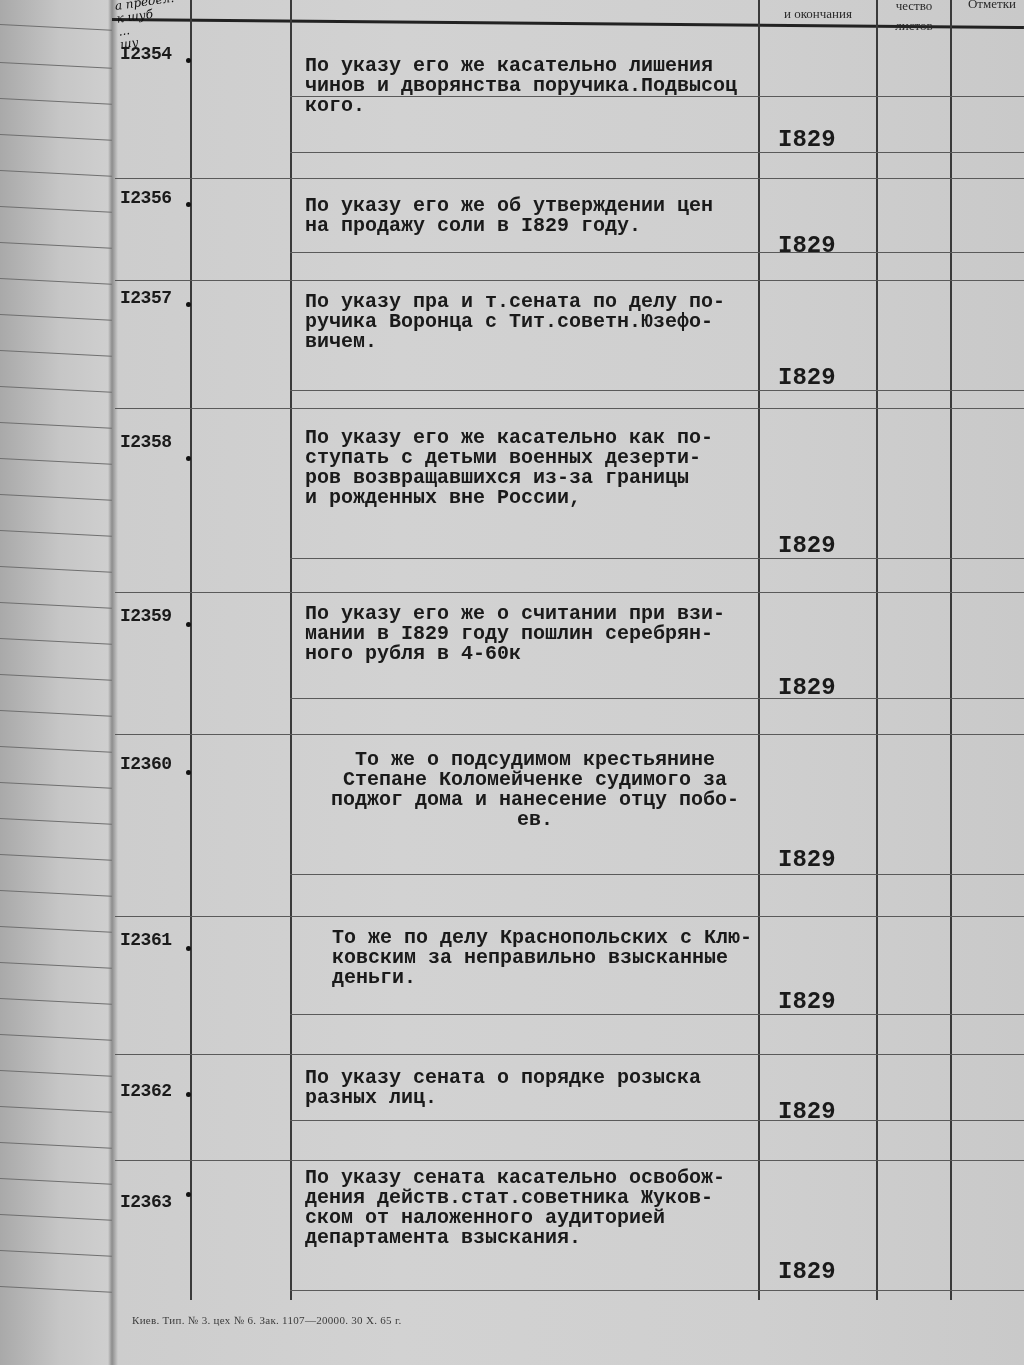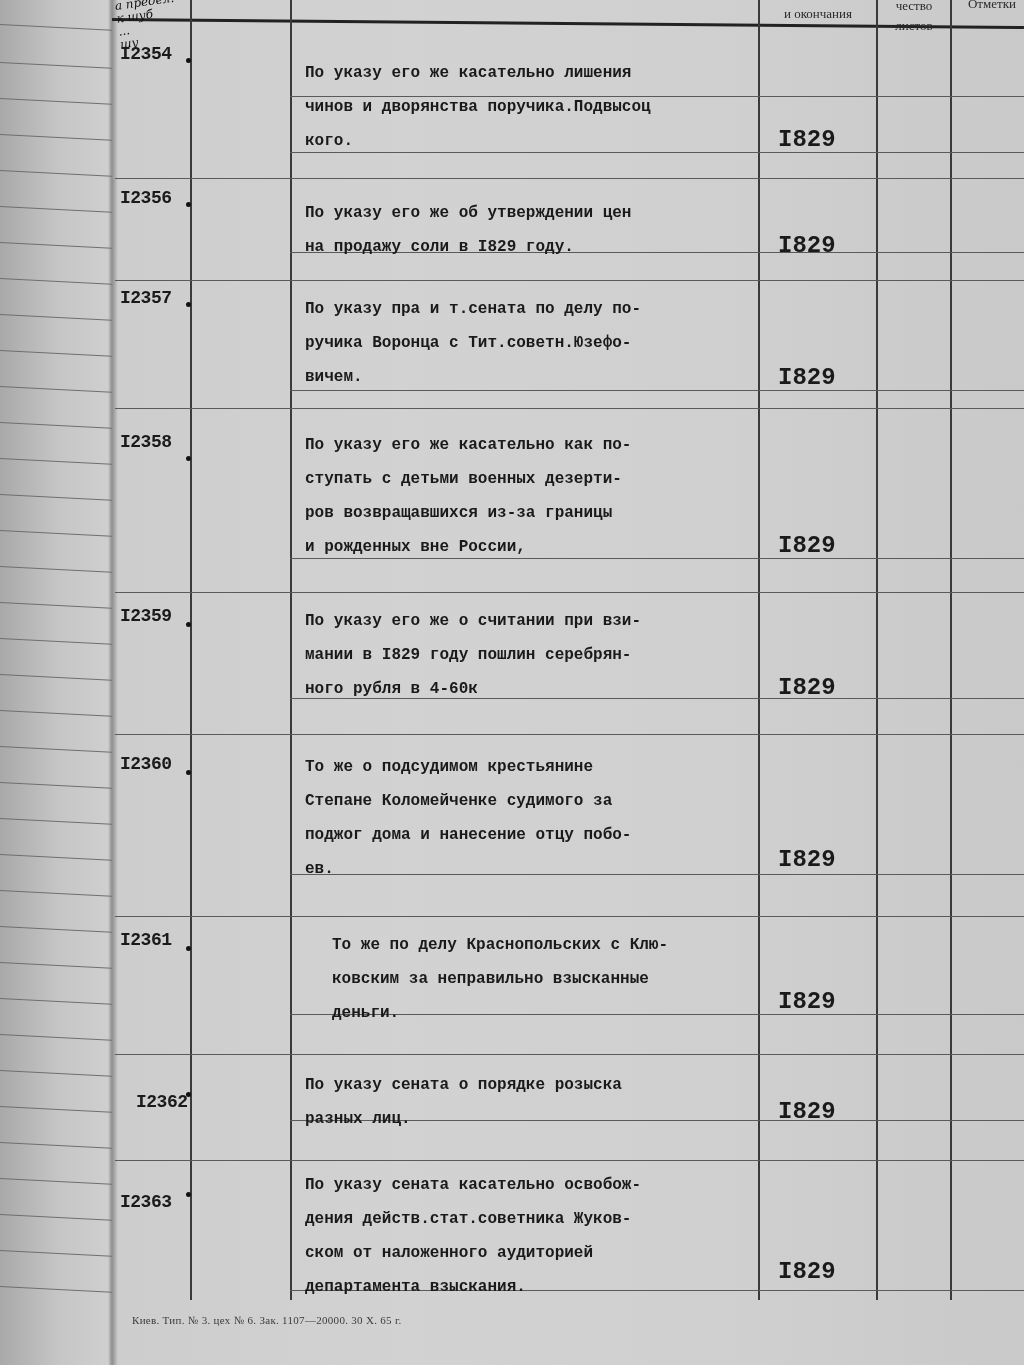--- a/index.html
+++ b/index.html
@@ -23,7 +23,7 @@
     .row { position:absolute; left:0; width:1024px; }
     .num { position:absolute; left:120px; font-size:18px; font-weight:bold; letter-spacing:-0.5px; }
     .dot { position:absolute; left:186px; width:5px; height:5px; border-radius:50%; background:#111; }
-    .desc { position:absolute; left:305px; width:460px; font-size:16px; line-height:34px; font-weight:bold; white-space:pre; }
+    .desc { position:absolute; left:305px; width:460px; font-size:20px; line-height:20px; font-weight:bold; white-space:pre; }
     .year { position:absolute; left:778px; font-size:24px; font-weight:bold; }
     .margin-note { position:absolute; left:114px; top:0; font-family:"DejaVu Serif", serif; font-style:italic; font-size:12px; color:#111; line-height:13px; transform:rotate(-8deg); transform-origin:left top; }
     .footer { position:absolute; left:132px; top:1314px; font-family:"Liberation Serif", serif; font-size:11px; color:#3c3c3c; letter-spacing:0.3px; }

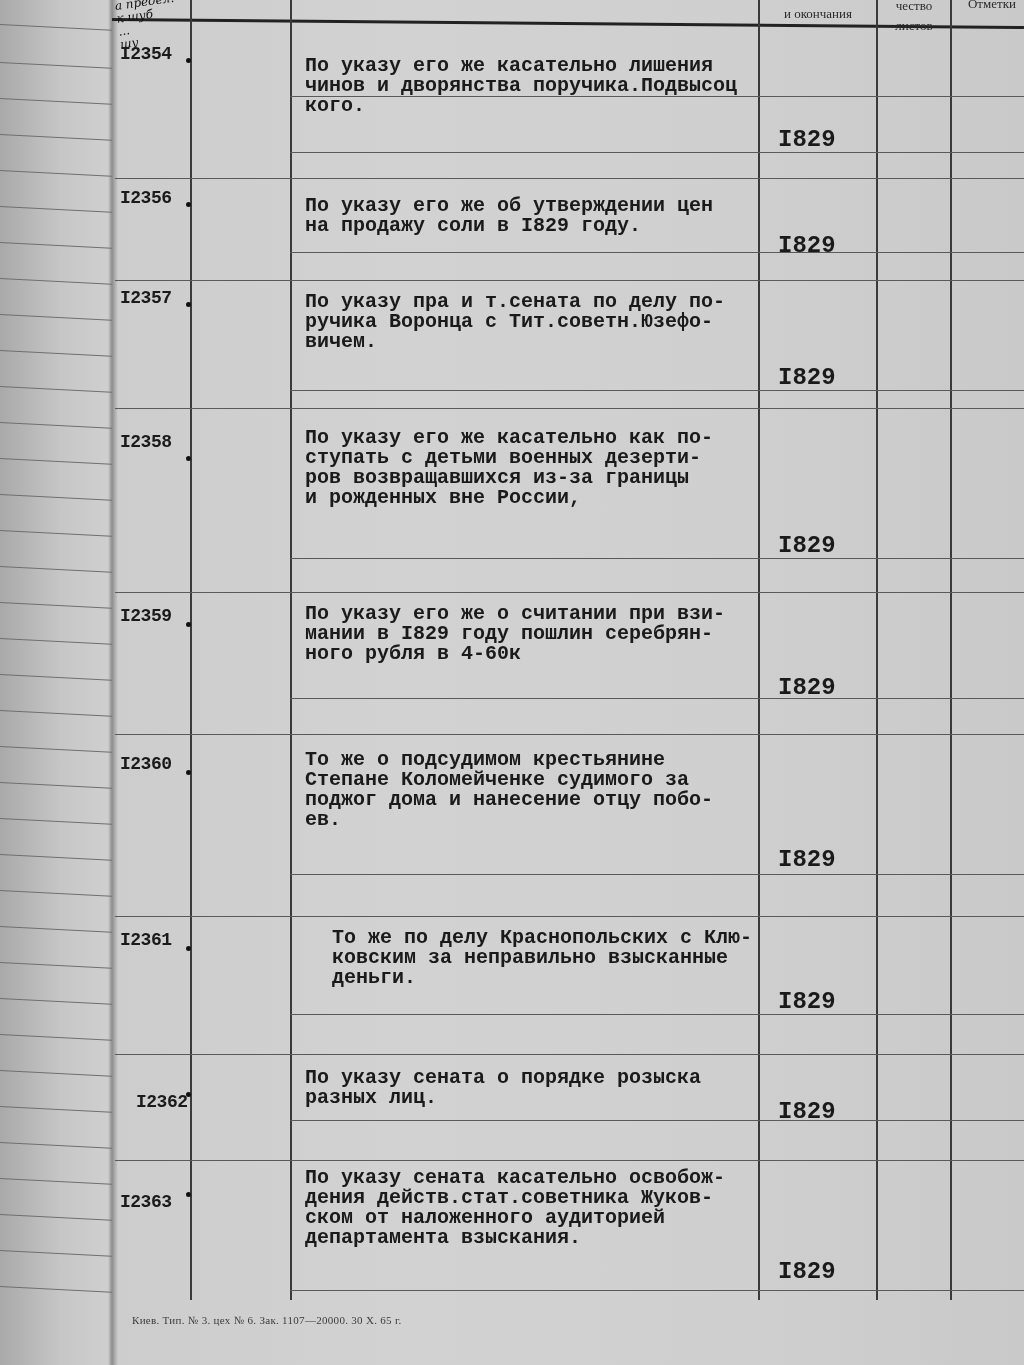--- a/index.html
+++ b/index.html
@@ -157,7 +157,7 @@
   <div class="row" style="top:752px;">
     <span class="num" style="top:2px;font-family:Liberation Mono, monospace;">I2360</span>
     <span class="dot" style="top:18px;"></span>
-    <span class="desc" style="top:-2px;">То же о подсудимом крестьянине
+    <span class="desc" style="top:-2px;text-align:center;">То же о подсудимом крестьянине
 Степане Коломейченке судимого за
 поджог дома и нанесение отцу побо-
 ев.</span>

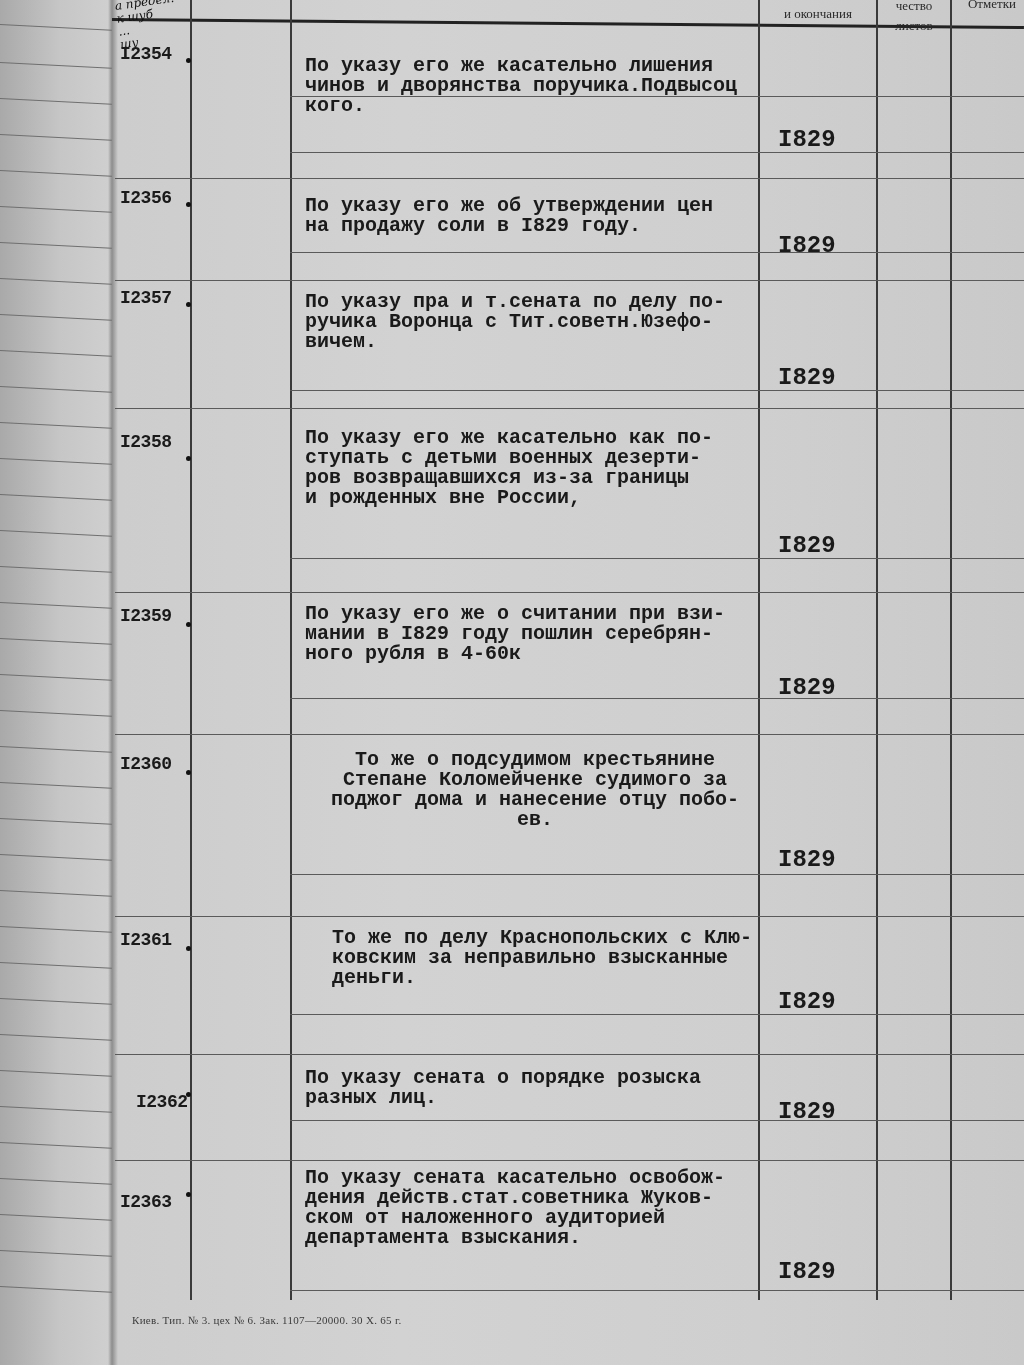--- a/index.html
+++ b/index.html
@@ -174,7 +174,7 @@
   </div>
 
   <div class="row" style="top:1074px;">
-    <span class="num" style="top:18px;margin-left:16px;">I2362</span>
+    <span class="num" style="top:7px;">I2362</span>
     <span class="dot" style="top:18px;"></span>
     <span class="desc" style="top:-6px;">По указу сената о порядке розыска
 разных лиц.</span>

